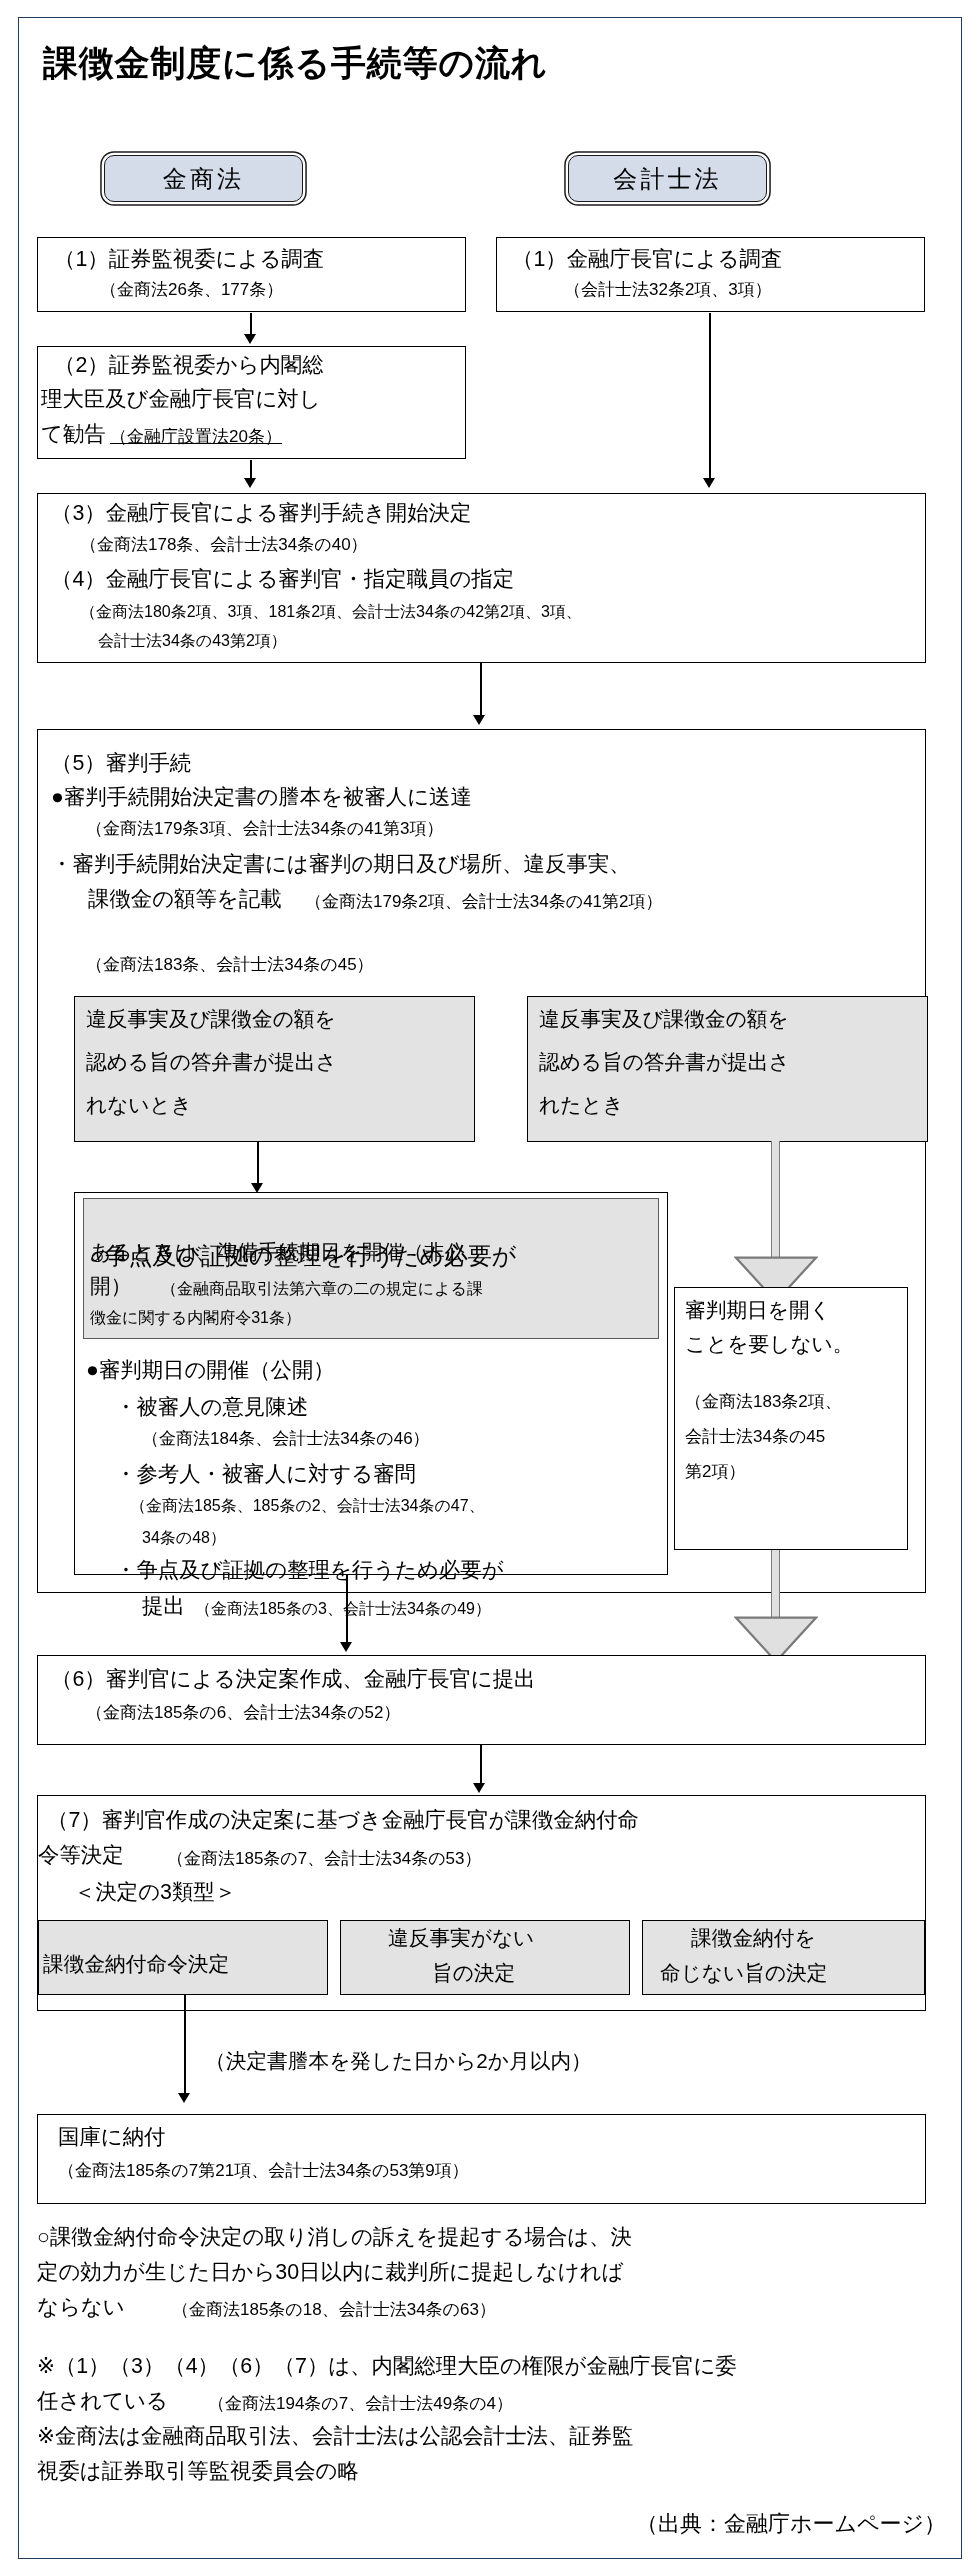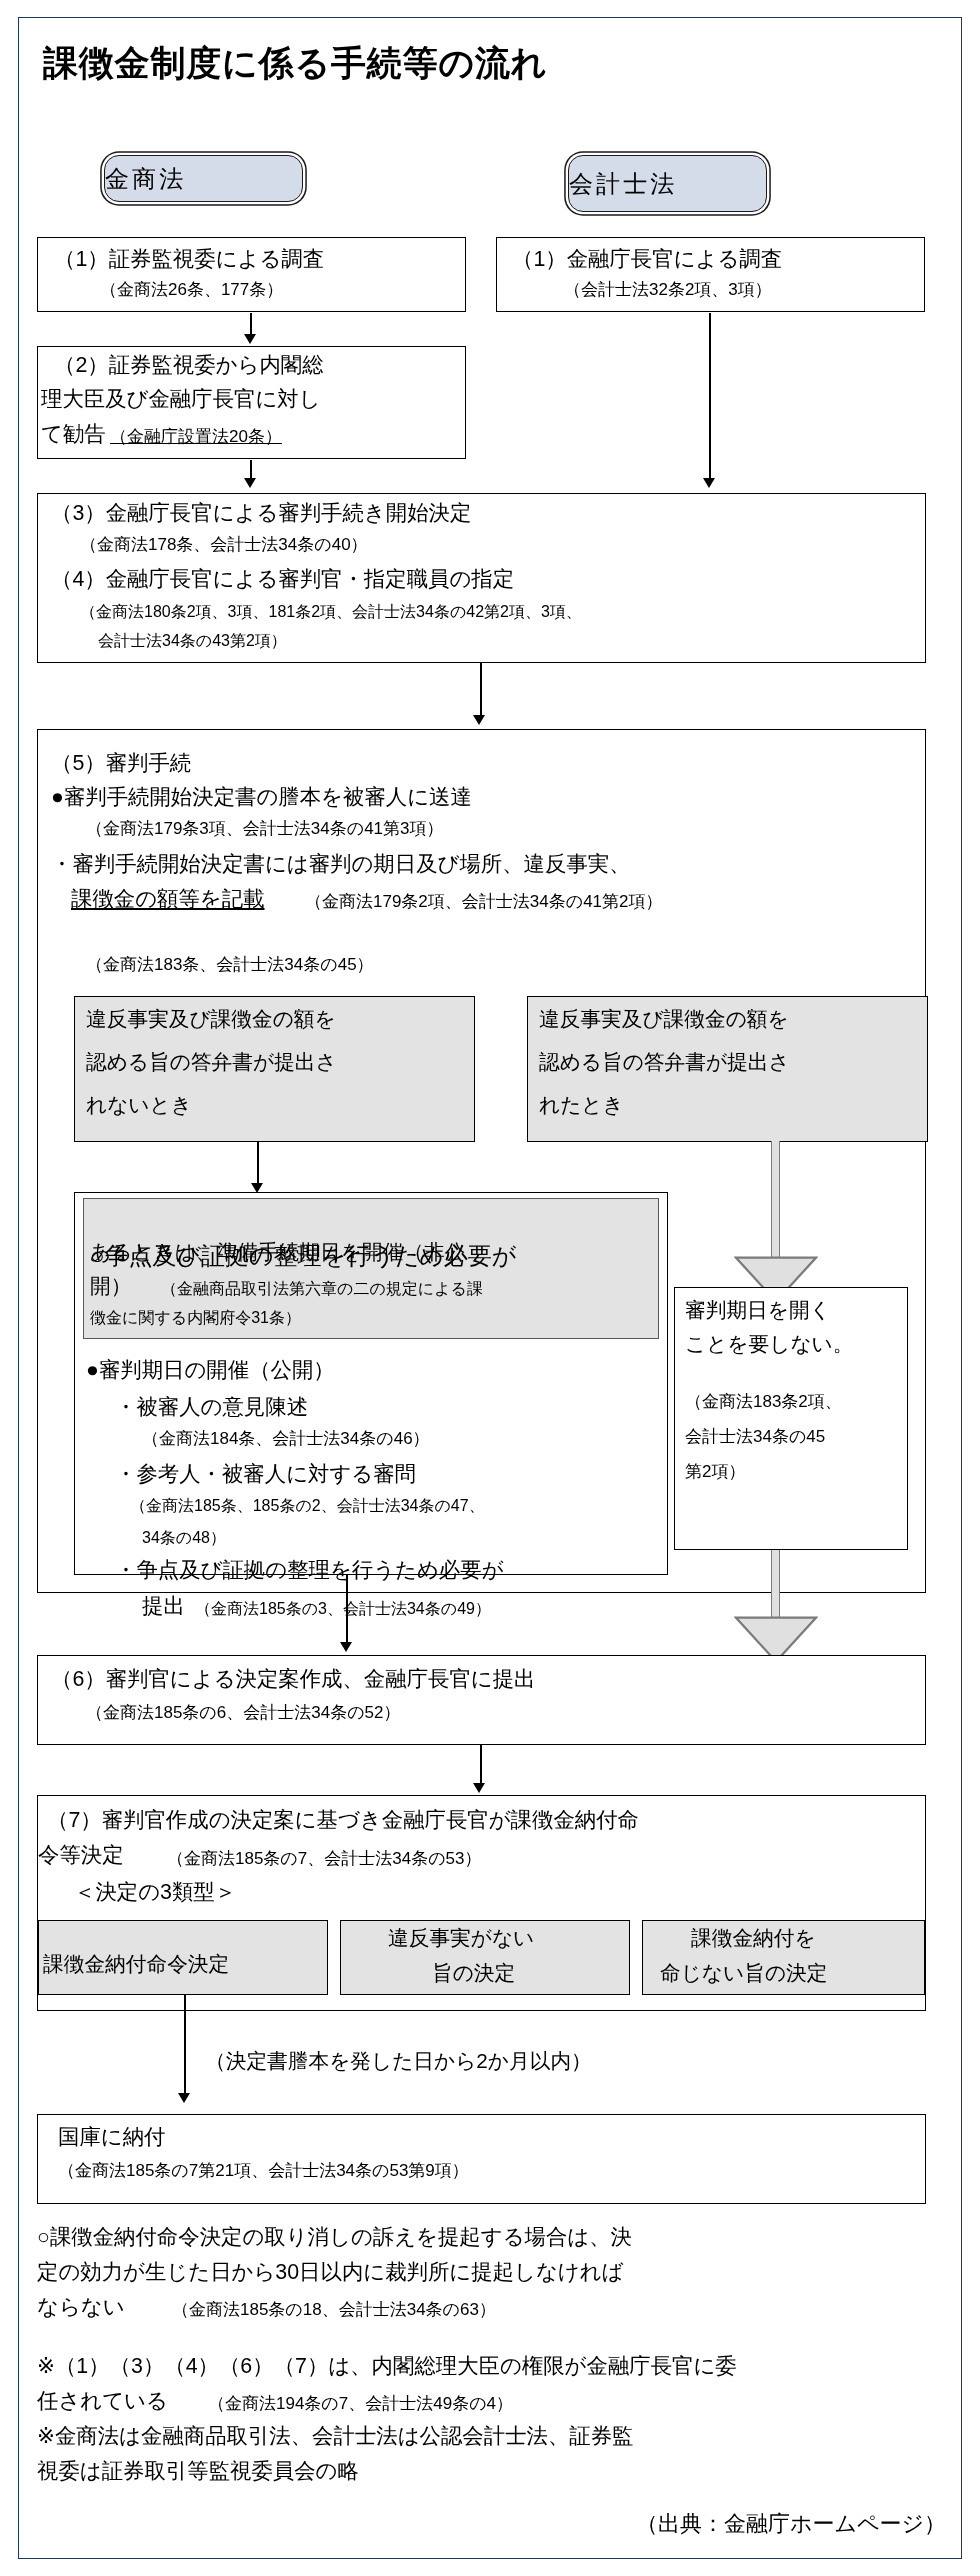--- a/index.html
+++ b/index.html
@@ -40,12 +40,12 @@
     box-sizing:border-box;
     background:#d4dcea;
     border:1.5px solid #1a1a1a;
-    border-radius:15px;
+    border-radius:10px;
     box-shadow:0 0 0 2.3px #ffffff, 0 0 0 3.8px #1a1a1a;
     font-size:24px;
     display:flex;
     align-items:center;
-    justify-content:flex-start;
+    justify-content:center;
     letter-spacing:3.1px;
   }
 

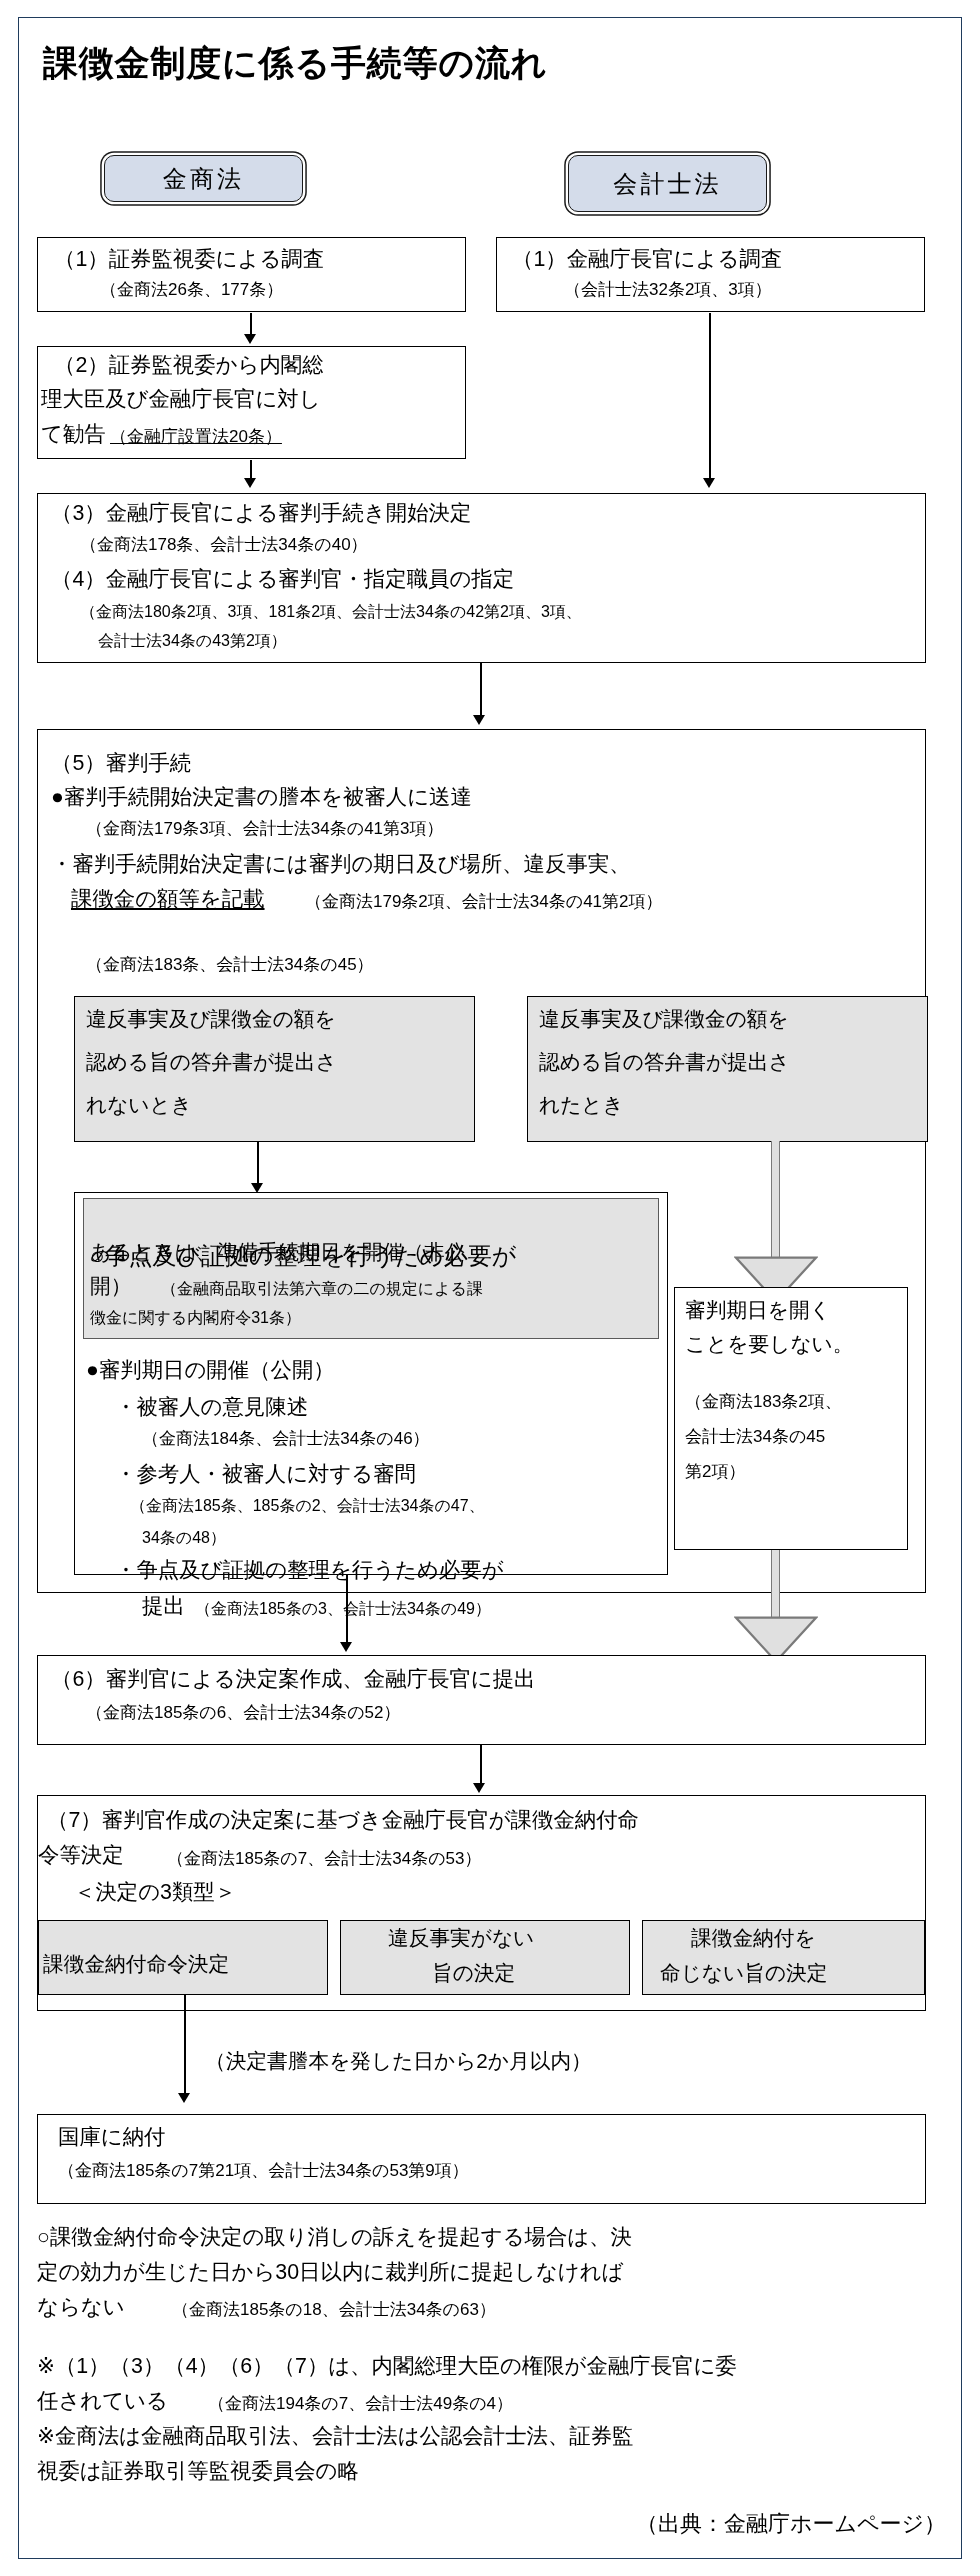--- a/index.html
+++ b/index.html
@@ -111,7 +111,7 @@
   <div class="pill" style="left:104px;top:155px;width:199px;height:47px;">
     <span>金商法</span>
   </div>
-  <div class="pill" style="left:568px;top:155px;width:199px;height:57px;">
+  <div class="pill" style="left:568px;top:155px;width:199px;height:47px;">
     <span>会計士法</span>
   </div>
 

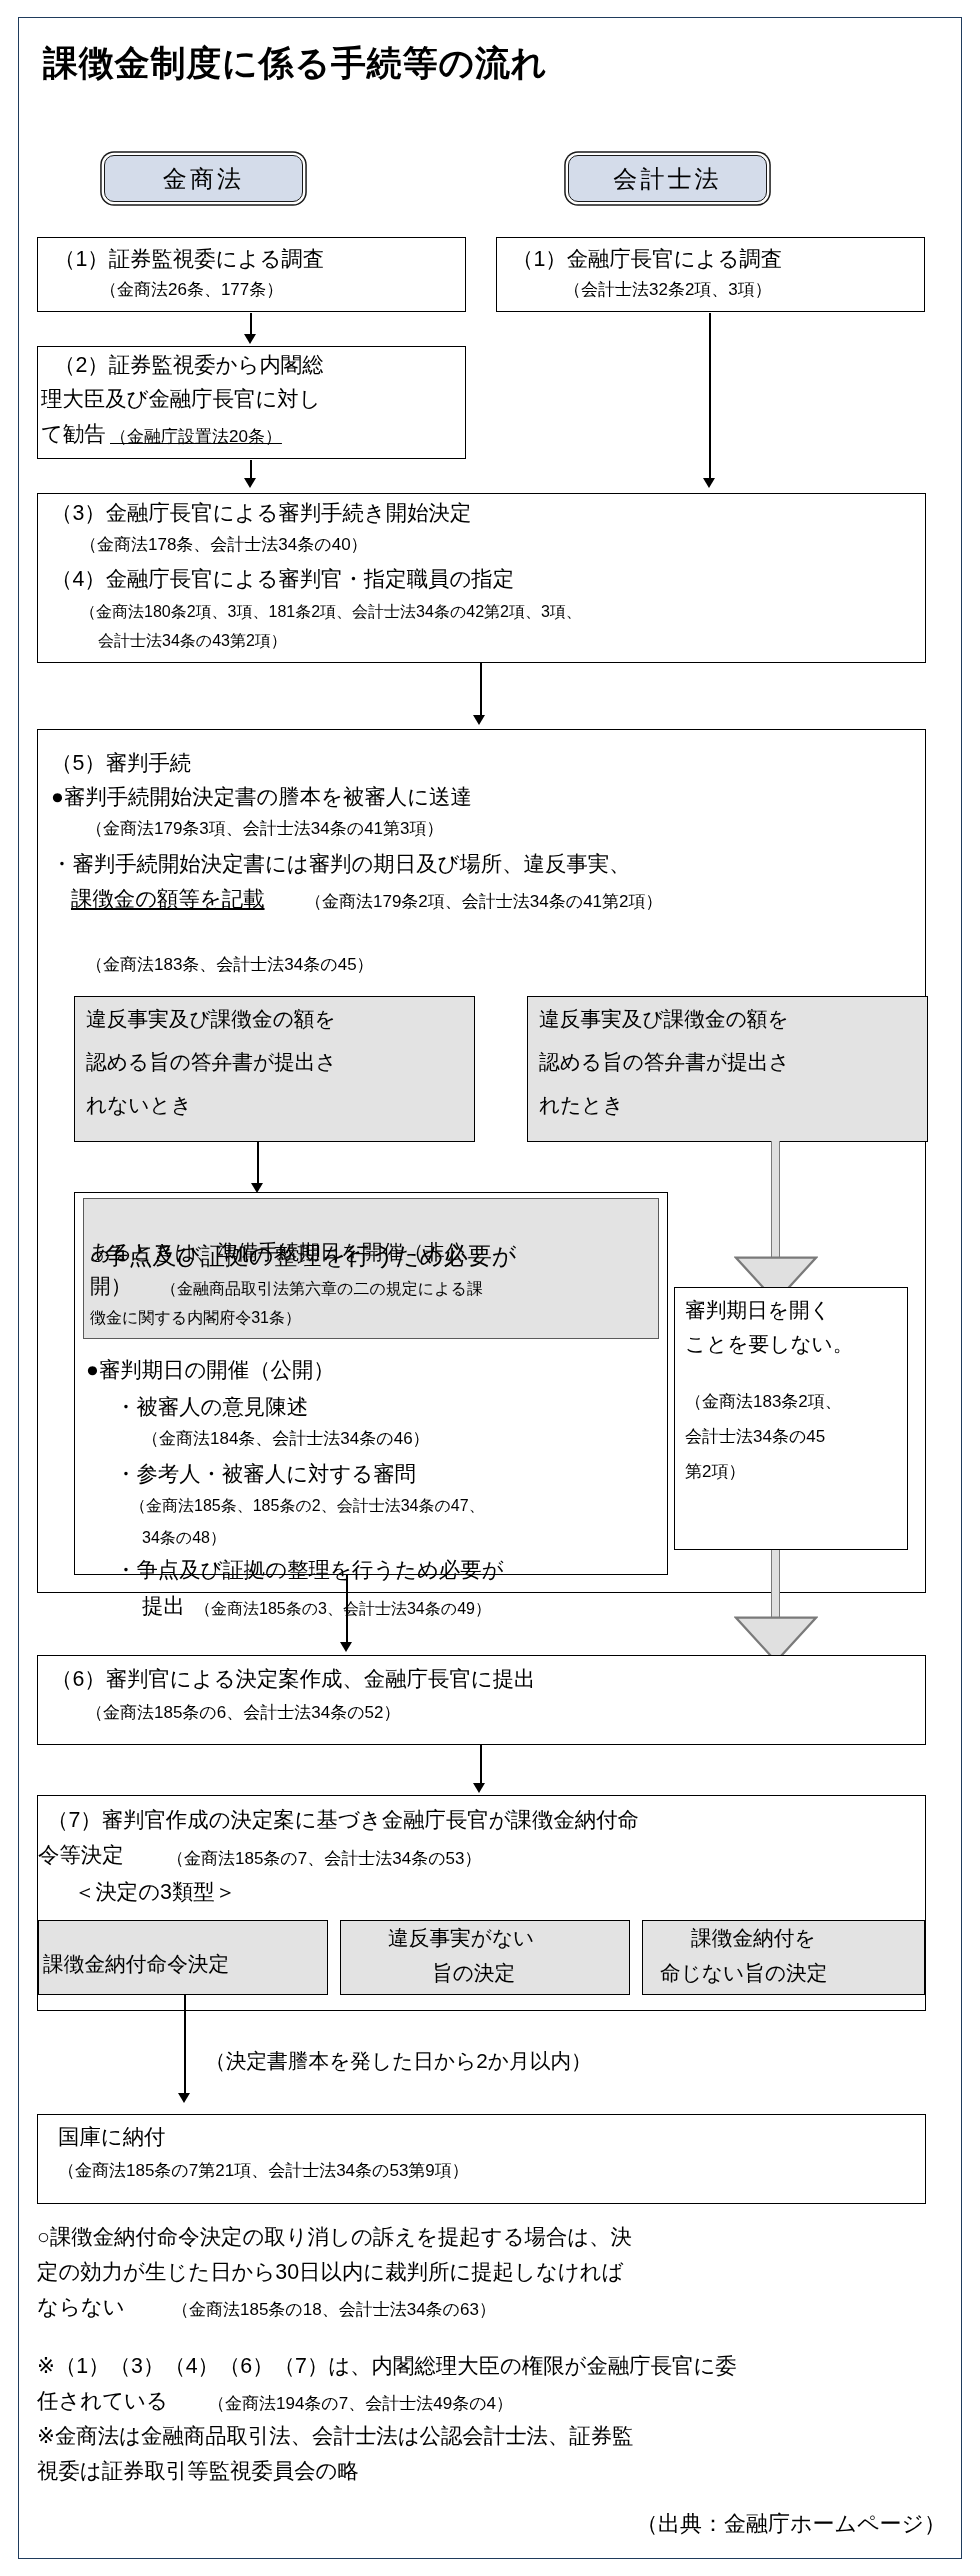--- a/index.html
+++ b/index.html
@@ -154,7 +154,7 @@
   <div class="txt t28" style="left:51px;top:783px;">●審判手続開始決定書の謄本を被審人に送達</div>
   <div class="txt t22" style="left:86px;top:818px;">（金商法179条3項、会計士法34条の41第3項）</div>
   <div class="txt t28" style="left:51px;top:850px;">・審判手続開始決定書には審判の期日及び場所、違反事実、</div>
-  <div class="txt t28" style="left:71px;top:885px;text-decoration:underline;">課徴金の額等を記載</div>
+  <div class="txt t28" style="left:88px;top:885px;">課徴金の額等を記載</div>
   <div class="txt t22" style="left:305px;top:891px;">（金商法179条2項、会計士法34条の41第2項）</div>
   <div class="txt t22" style="left:86px;top:954px;">（金商法183条、会計士法34条の45）</div>
 

